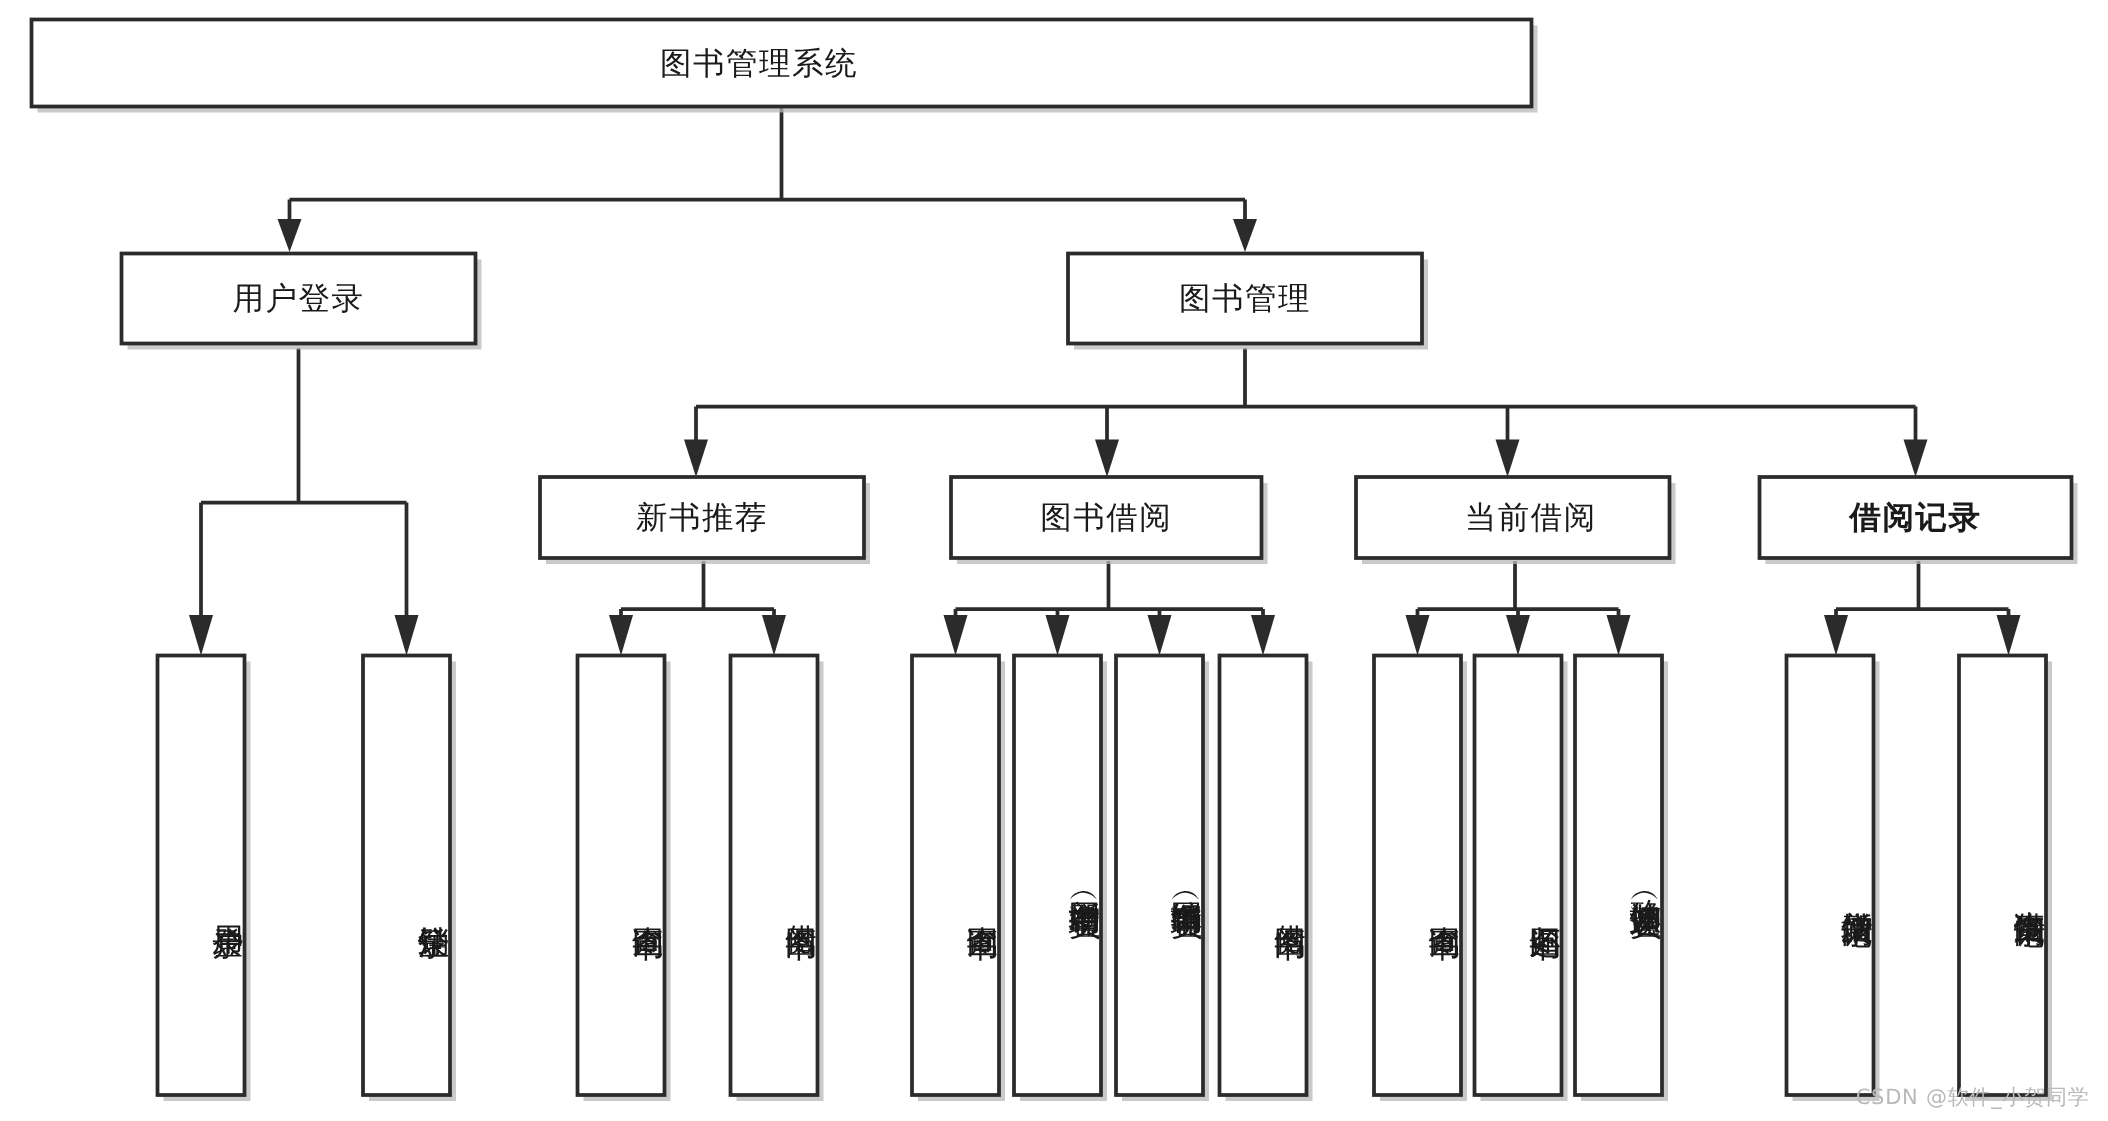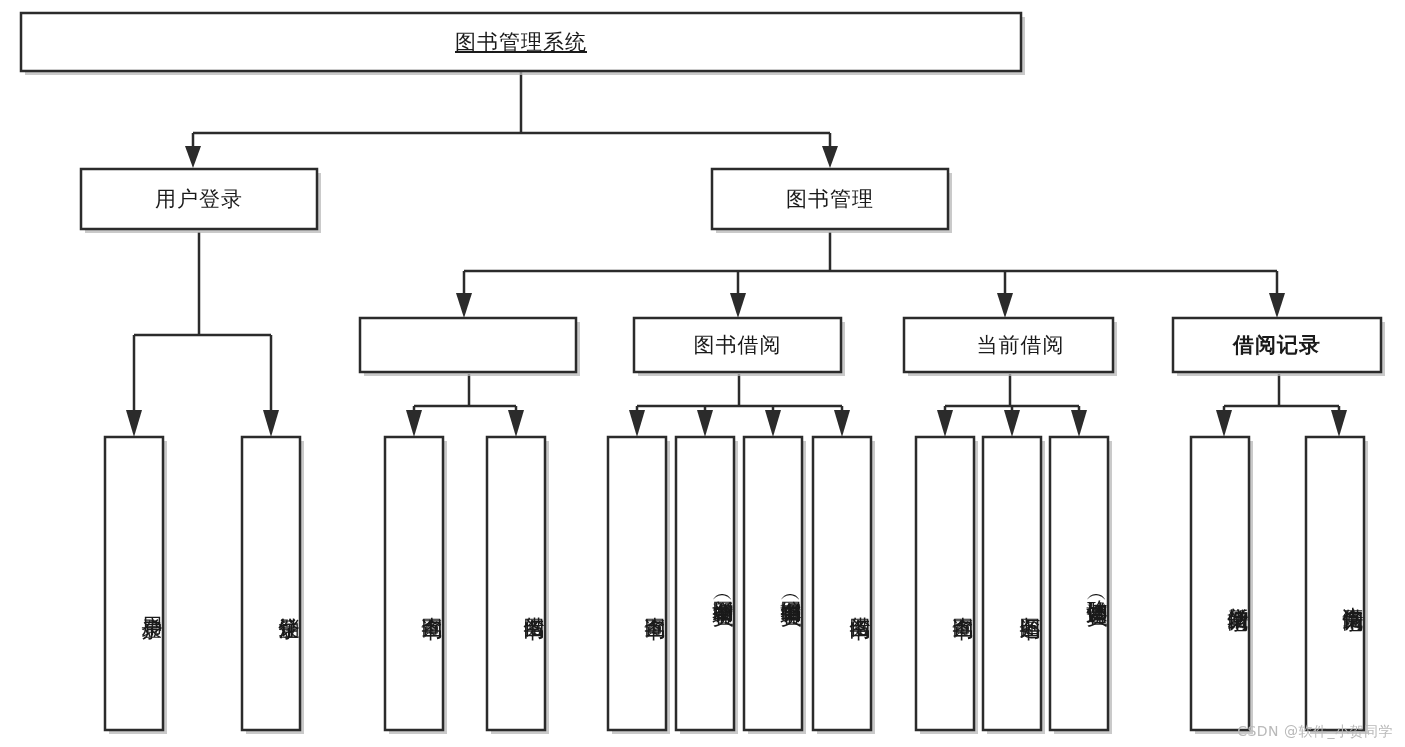--- a/index.html
+++ b/index.html
@@ -217,7 +217,7 @@
     </g>
   </svg>
 
-  <div class="label-h" style="left:21px; top:13px; width:1000px; height:58px;text-decoration:underline;">图书管理系统</div>
+  <div class="label-h" style="left:6px; top:13px; width:1000px; height:58px;">图书管理系统</div>
 
   <div class="label-h" style="left:81px; top:169px; width:236px; height:60px;">用户登录</div>
   <div class="label-h" style="left:712px; top:169px; width:236px; height:60px;">图书管理</div>

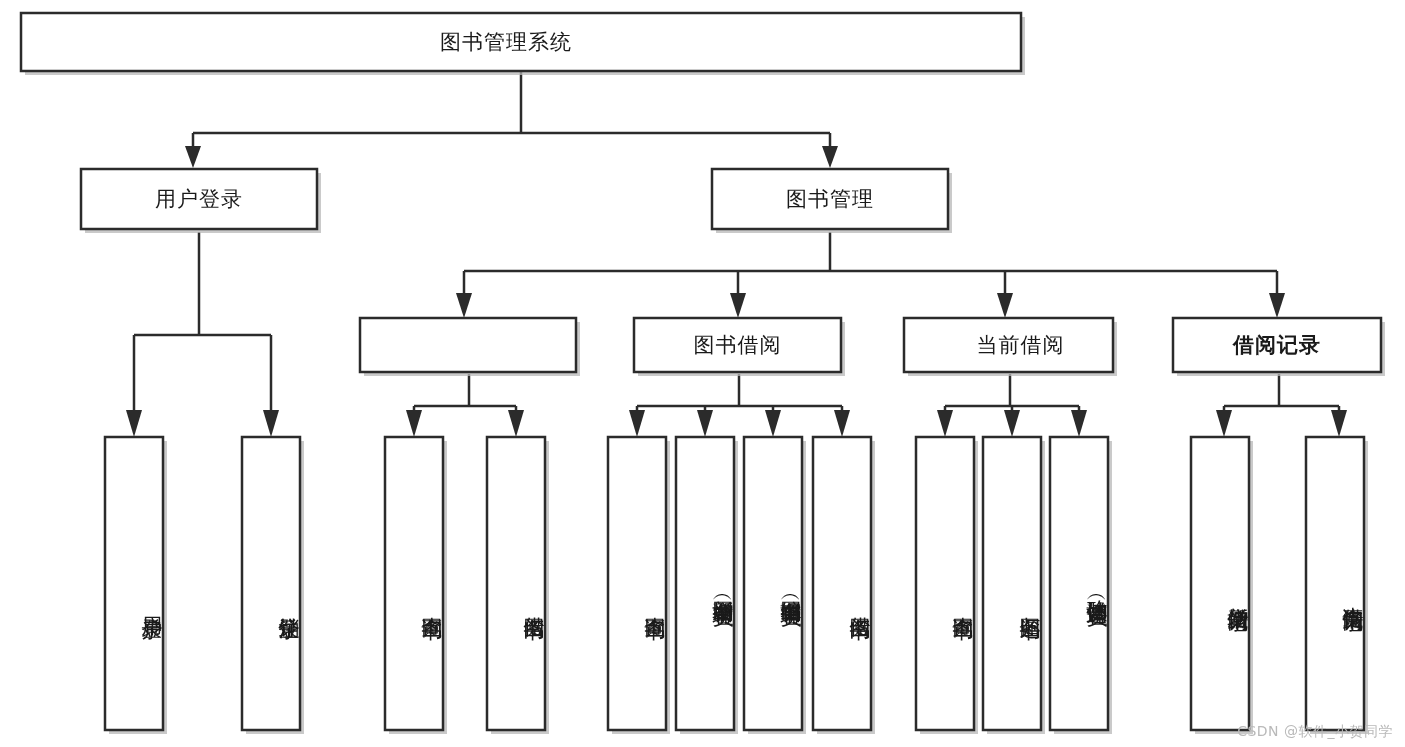--- a/index.html
+++ b/index.html
@@ -222,6 +222,7 @@
   <div class="label-h" style="left:81px; top:169px; width:236px; height:60px;">用户登录</div>
   <div class="label-h" style="left:712px; top:169px; width:236px; height:60px;">图书管理</div>
 
+  <div class="label-h" style="left:360px; top:318px; width:216px; height:54px;">新书推荐</div>
   <div class="label-h" style="left:634px; top:318px; width:207px; height:54px;">图书借阅</div>
   <div class="label-h" style="left:904px; top:318px; width:209px; height:54px;margin-left:12px;">当前借阅</div>
   <div class="label-h" style="left:1173px; top:318px; width:208px; height:54px;font-weight:bold;">借阅记录</div>

